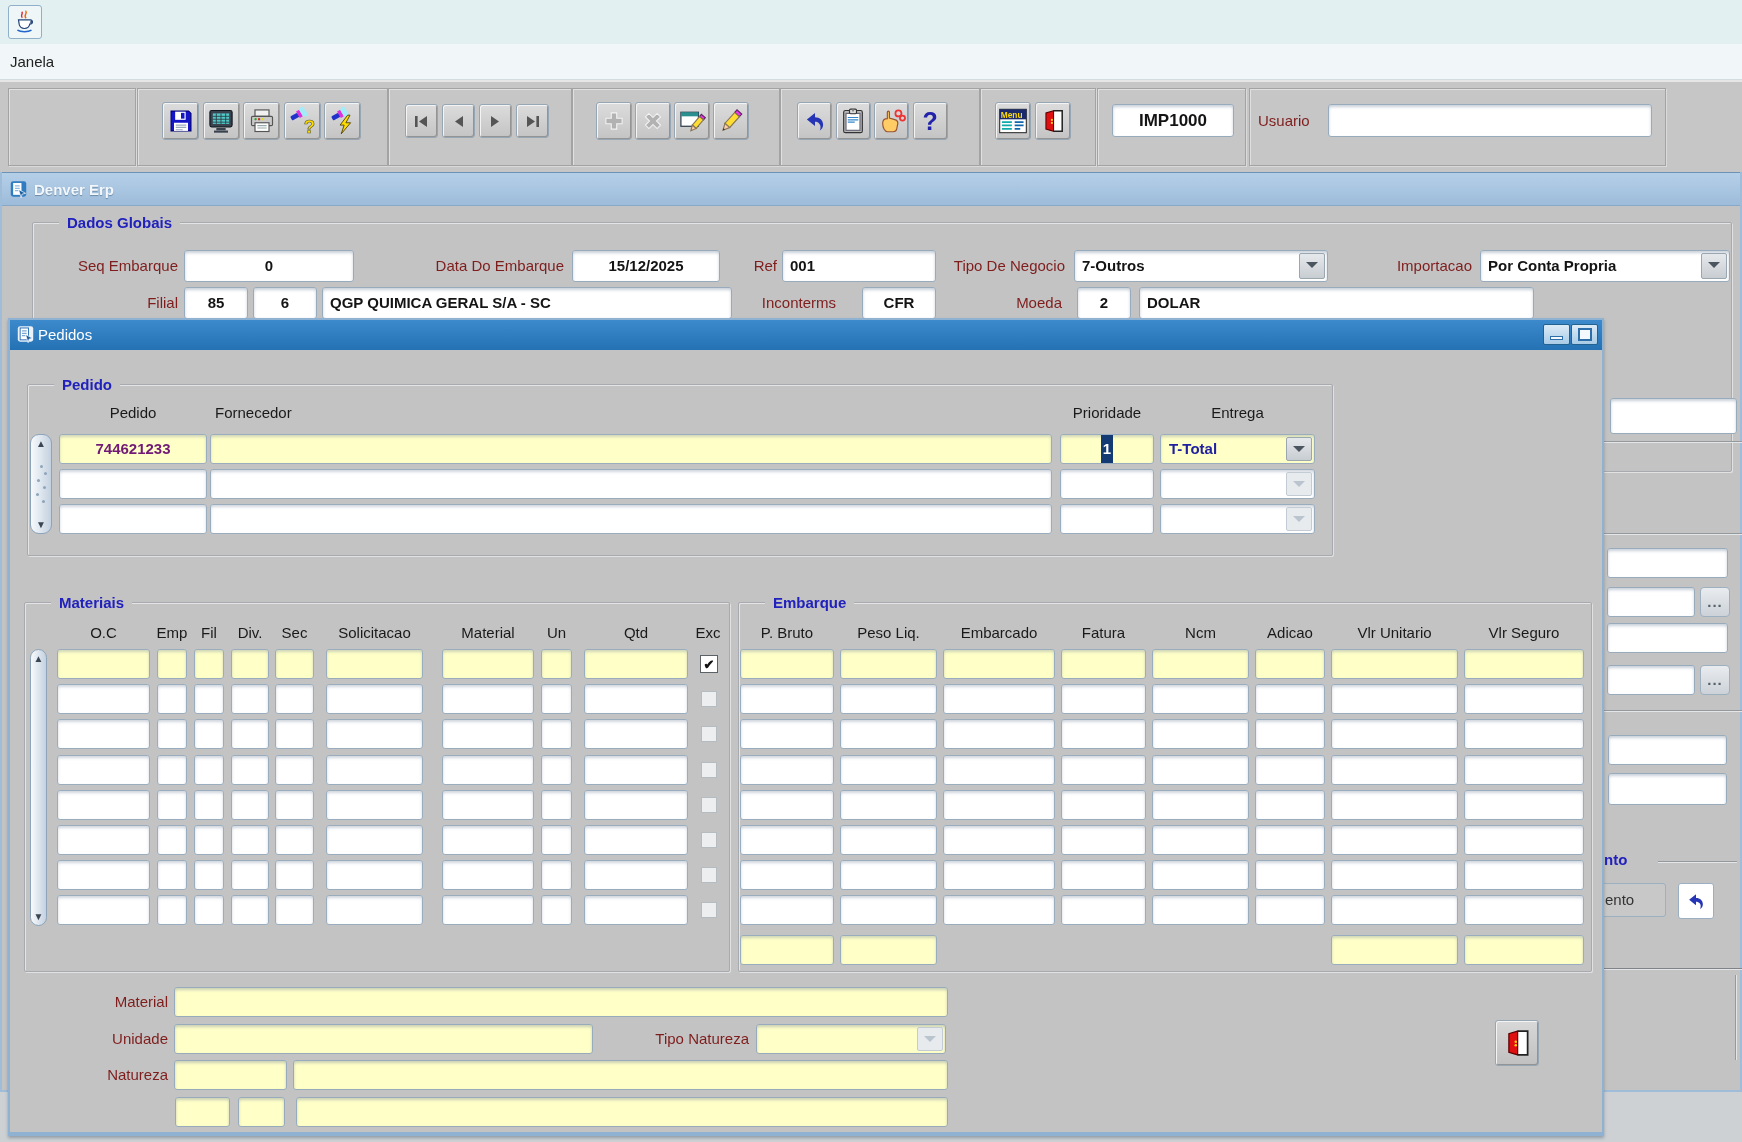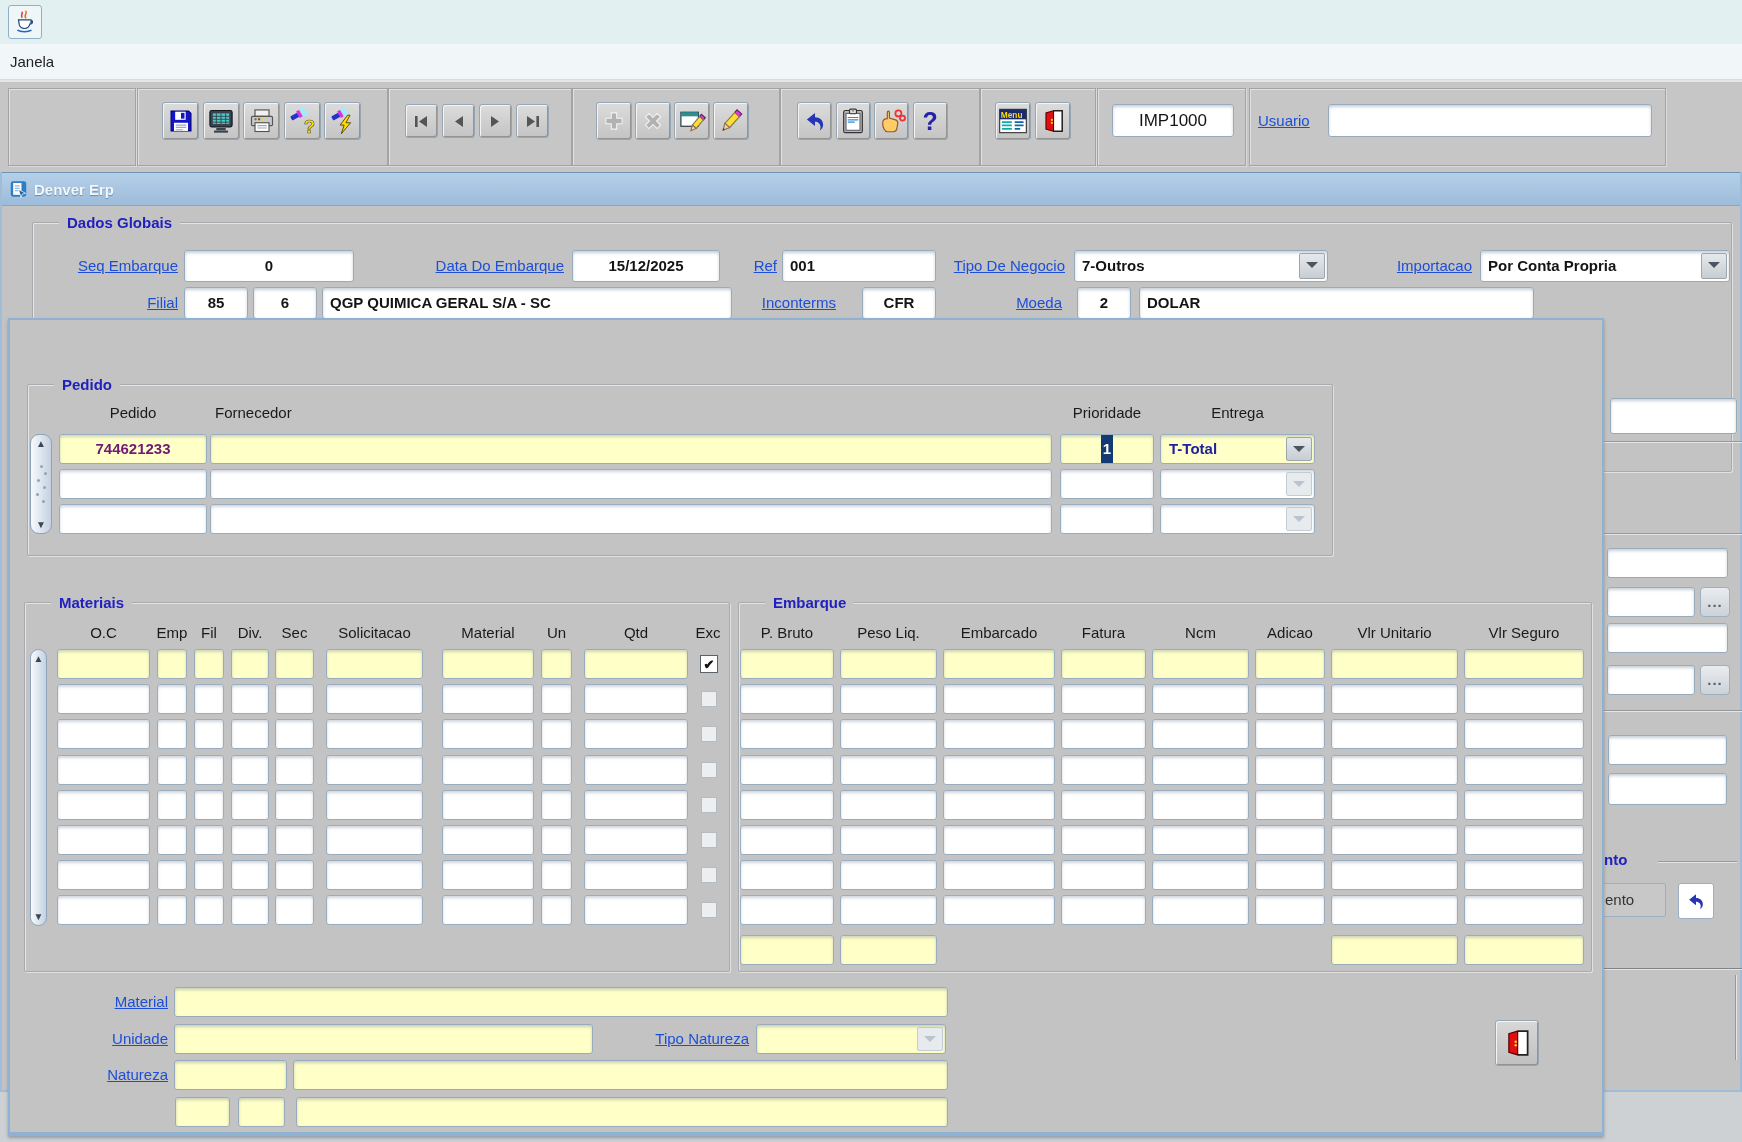--- a/index.html
+++ b/index.html
@@ -74,7 +74,7 @@
   <div class="tpanel" style="left:980px;width:116px;"></div>
   <div class="tpanel" style="left:1097px;width:149px;"></div>
   <div class="tpanel" style="left:1249px;width:417px;"></div>
-  <div class="fld ctr" style="left:1112px;top:22px;width:122px;height:33px;line-height:31px;font-weight:normal;font-size:17px;">IMP1000</div>
+  <div class="fld ctr" style="left:1112px;top:22px;width:122px;height:33px;line-height:31px;font-weight:bold;font-size:17px;">IMP1000</div>
   <div class="lbl" style="left:1258px;top:22px;width:62px;line-height:33px;text-align:left;">Usuario</div>
   <div class="fld" style="left:1328px;top:22px;width:324px;height:33px;"></div>
 <div class="tbtn" style="left: 162px; top: 20px; width: 37px; height: 38px;">

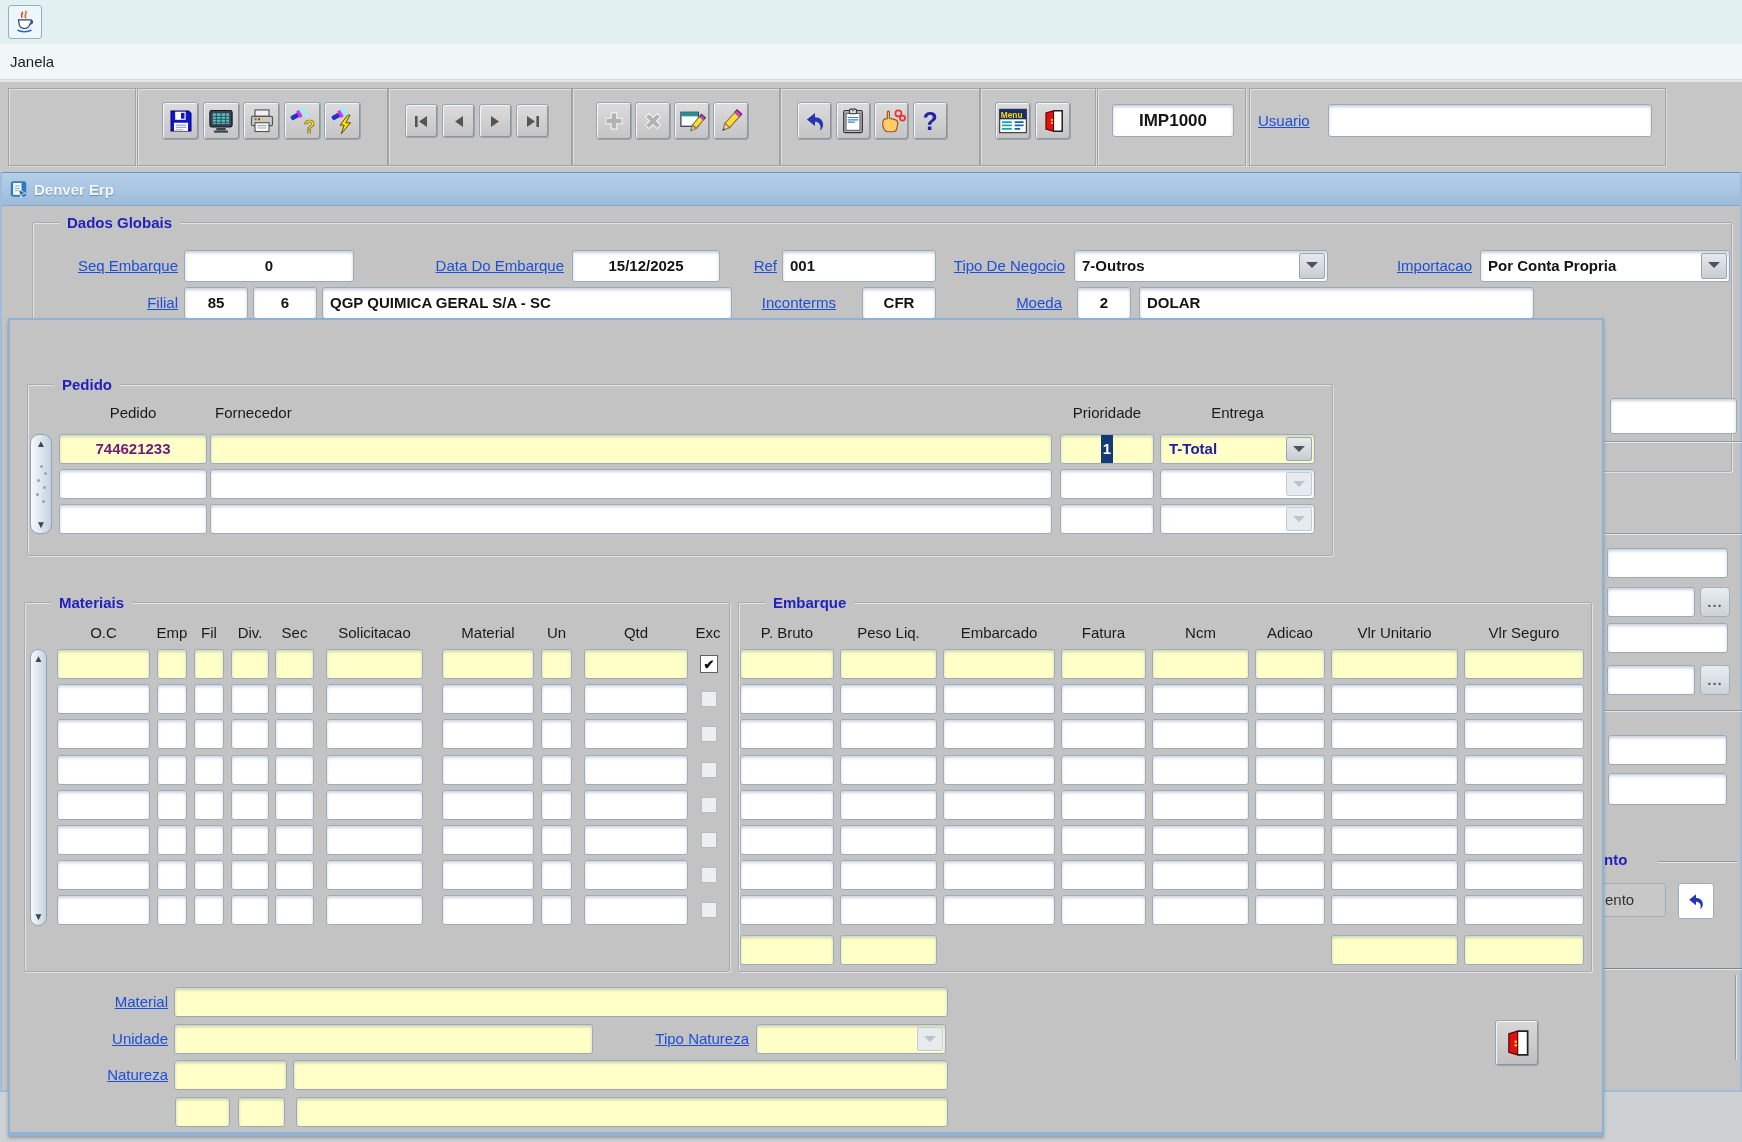--- a/index.html
+++ b/index.html
@@ -16,7 +16,7 @@
 .fld.yel{background:#ffffc8;}
 .fld.ctr{text-align:center;}
 .fld .tx{display:block;padding:0 7px;font-weight:bold;white-space:nowrap;overflow:hidden;}
-.lbl{position:absolute;text-align:right;color:#1d4ed8;white-space:nowrap;text-decoration:underline;}
+.lbl{position:absolute;text-align:right;color:#7f1d1d;white-space:nowrap;}
 .grp{position:absolute;border:1px solid #a7abb0;border-radius:2px;box-shadow:inset 1px 1px 0 rgba(255,255,255,.55), 1px 1px 0 rgba(255,255,255,.5);}
 .gtitle{position:absolute;top:-10px;left:26px;padding:0 8px;background:#c3c3c3;color:#2121bd;font-weight:bold;line-height:19px;}
 .mainwin{position:absolute;left:0;top:172px;width:1742px;height:920px;background:#c3c3c3;border:2px solid #9fbcd8;border-top:0;}

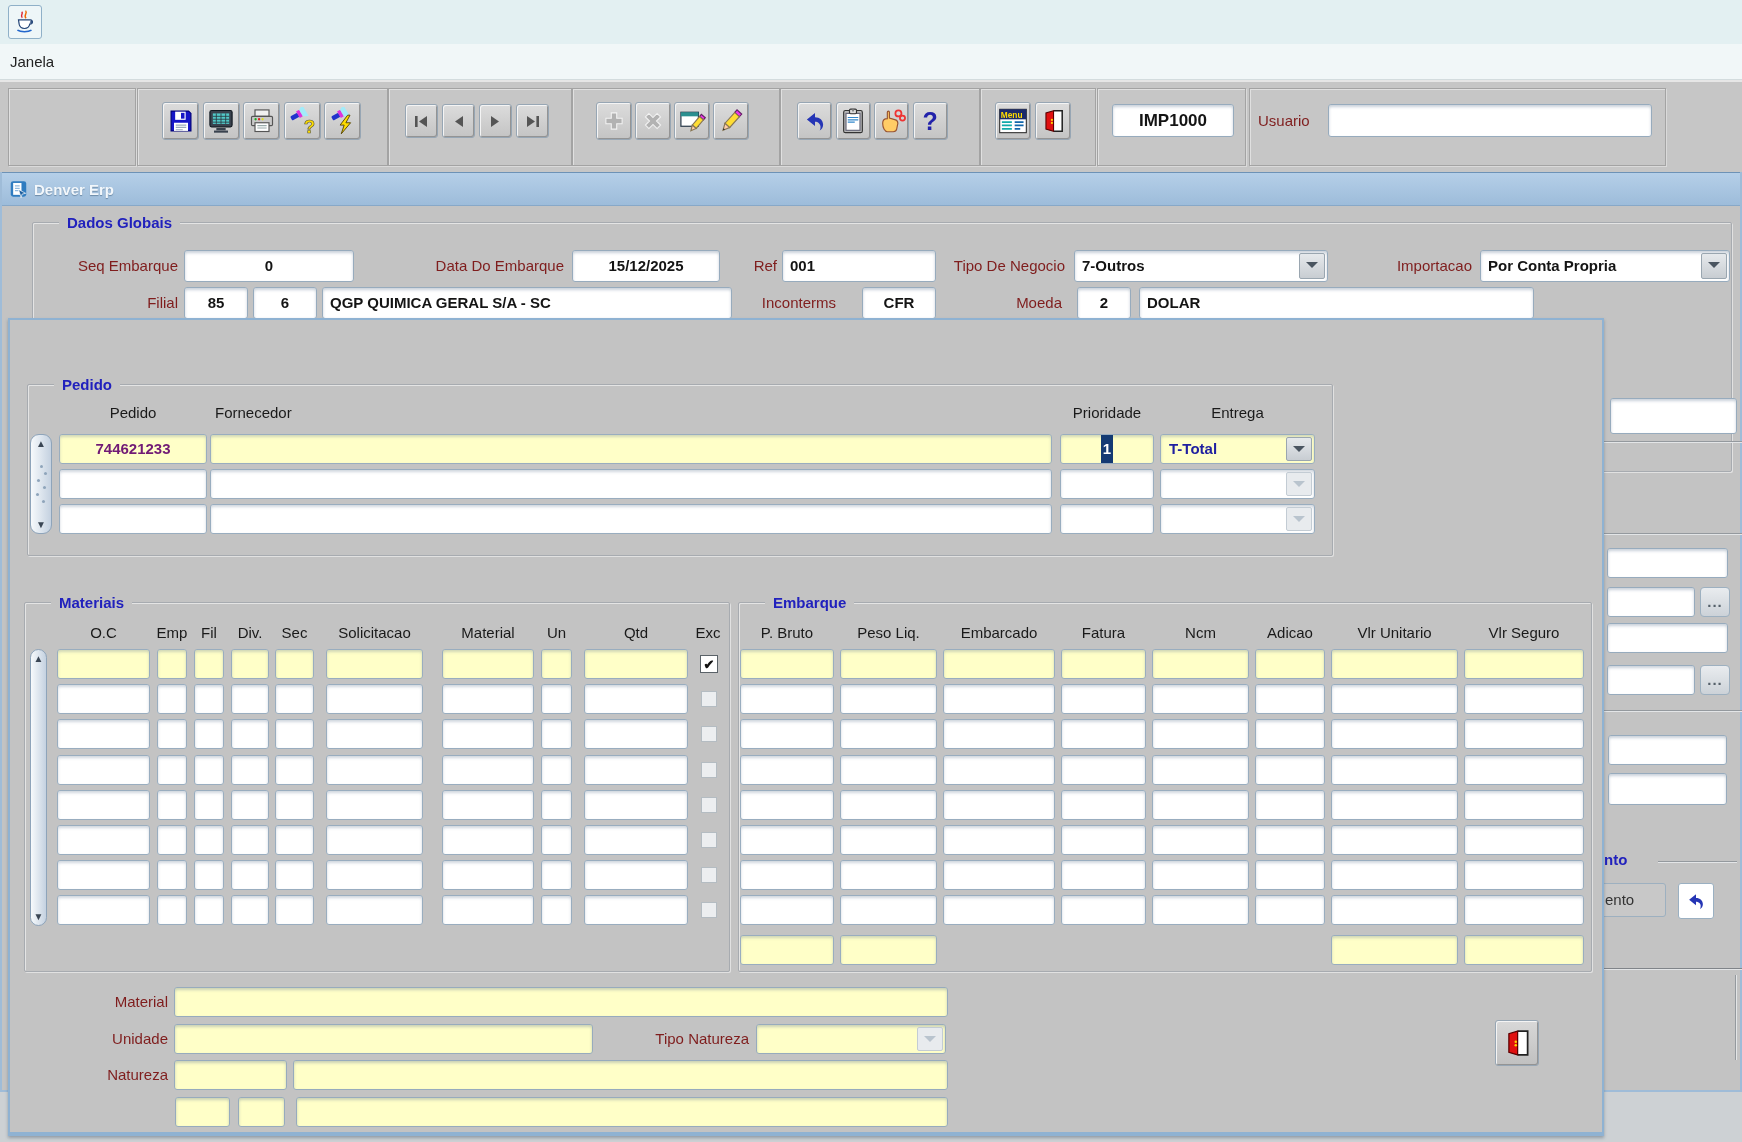--- a/index.html
+++ b/index.html
@@ -299,6 +299,23 @@
 <div class="vline" style="left:1735px;top:975px;height:85px;"></div>
 
 <div class="dlg" id="dlg">
+  <div class="dlg-title">
+    <span style="position:absolute;left:6px;top:5px;">
+      <svg width="19" height="19" viewBox="0 0 16 16">
+          <rect x="1.5" y="1" width="13" height="13" rx="2" fill="#eaf2fa"></rect>
+          <rect x="3.5" y="2.5" width="7" height="10" fill="#fff" stroke="#2a6db5" stroke-width=".8"></rect>
+          <path d="M5 5h4M5 7h4M5 9h3" stroke="#7aa8d0" stroke-width="1"></path>
+          <path d="M8 8 l6 3.2 -3 .7 -.8 3z" fill="#1d5f9e" stroke="#fff" stroke-width=".6"></path>
+        </svg>
+    </span>
+    <span class="t">Pedidos</span>
+    <div class="winbtn" style="right:32px;">
+        <div class="g-min"></div>
+      </div>
+    <div class="winbtn" style="right:4px;">
+        <div class="g-max"></div>
+      </div>
+  </div>
 
   <div class="grp" style="left:17px;top:64px;width:1306px;height:172px;">
     <div class="gtitle" style="background:#c3c3c3;">Pedido</div>

